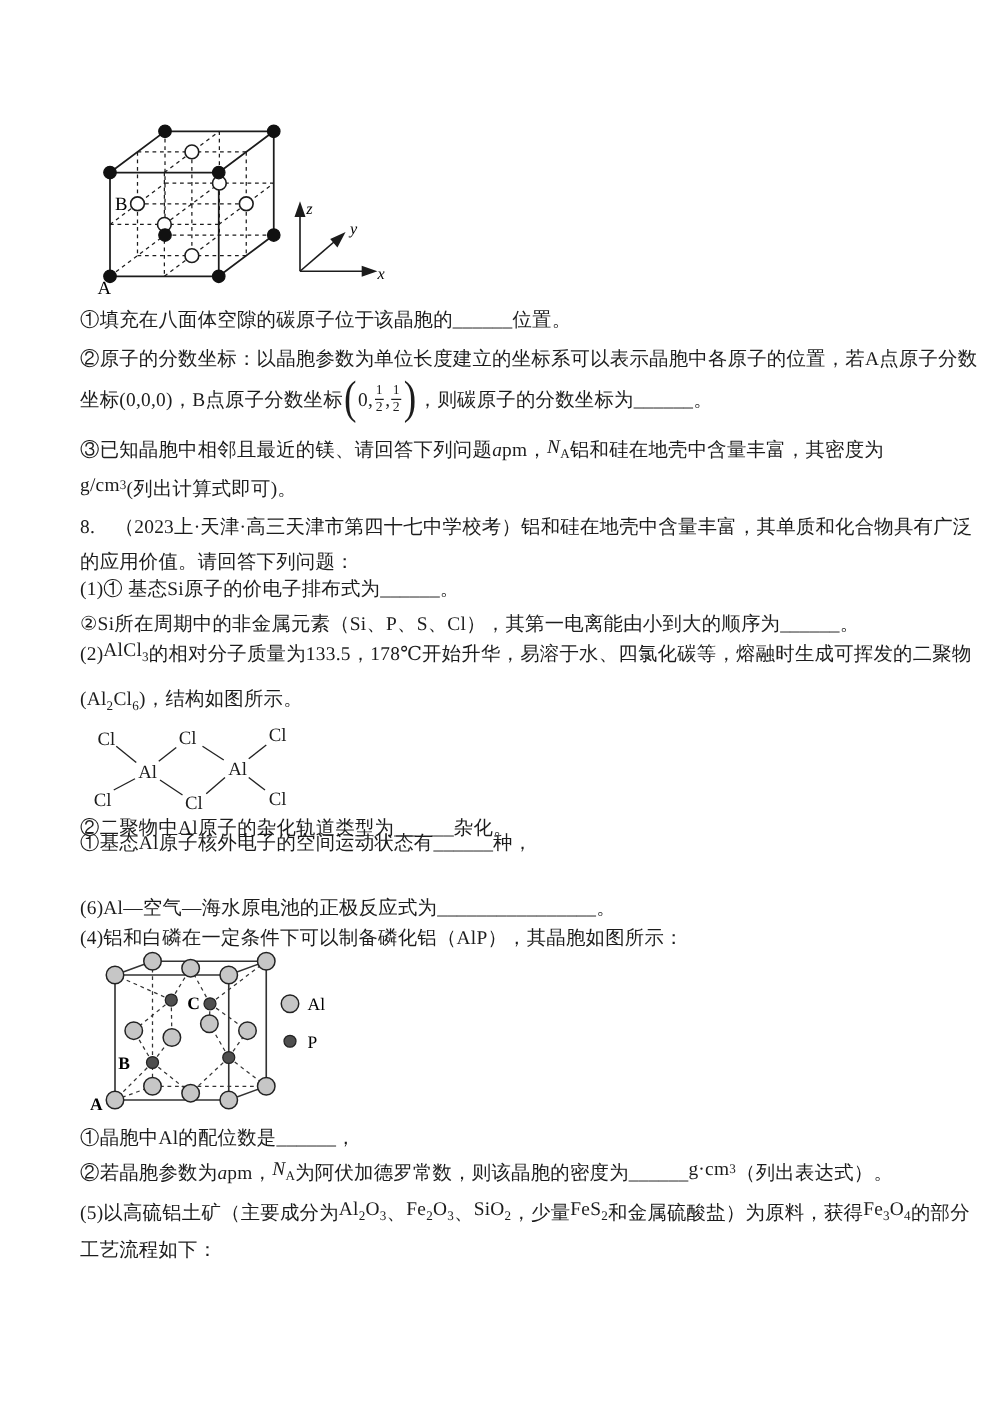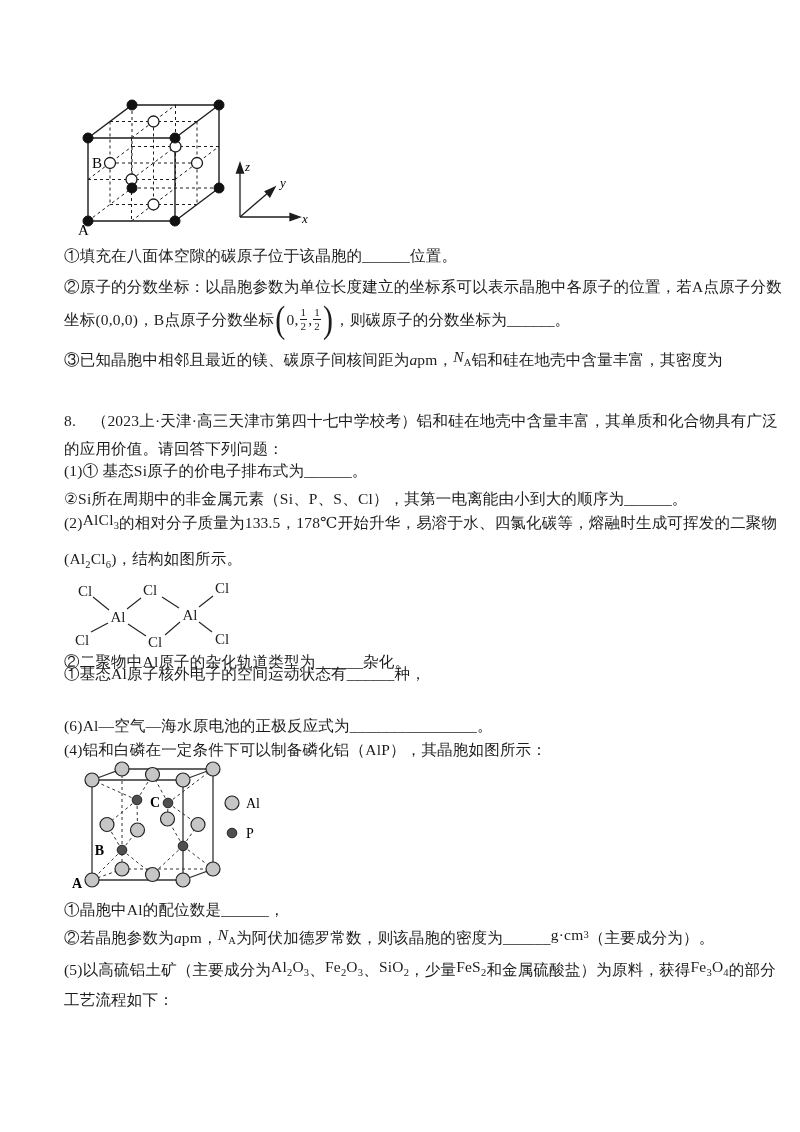--- a/index.html
+++ b/index.html
@@ -90,7 +90,7 @@
         <span class="num">1</span>
         <span class="den">2</span>
       </span><span class="bigp">)</span><span>，则碳原子的分数坐标为______。</span></div>
-  <div class="line" style="top:350px"><span>③已知晶胞中相邻且最近的镁、碳原子间核间距为</span><span class="it">a</span><span>pm，</span><span class="it rz">N</span><span class="sb rz">A</span><span>铝和硅在地壳中含量丰富，其密度为</span></div>
+  <div class="line" style="top:350px"><span>③已知晶胞中相邻且最近的镁、请回答下列问题</span><span class="it">a</span><span>pm，</span><span class="it rz">N</span><span class="sb rz">A</span><span>铝和硅在地壳中含量丰富，其密度为</span></div>
 
   <div class="line" style="top:411px"><span>8.　（2023上·天津·高三天津市第四十七中学校考）铝和硅在地壳中含量丰富，其单质和化合物具有广泛</span></div>
   <div class="line" style="top:439px"><span>的应用价值。请回答下列问题：</span></div>

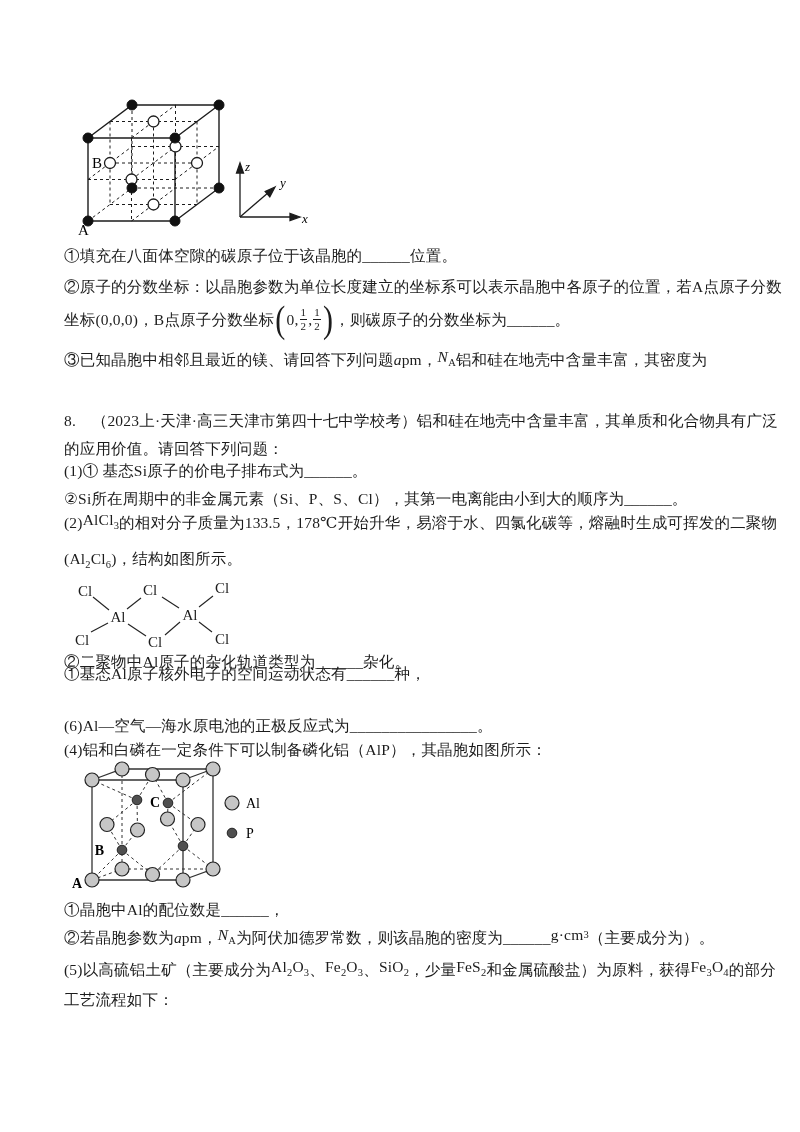--- a/index.html
+++ b/index.html
@@ -91,6 +91,7 @@
         <span class="den">2</span>
       </span><span class="bigp">)</span><span>，则碳原子的分数坐标为______。</span></div>
   <div class="line" style="top:350px"><span>③已知晶胞中相邻且最近的镁、请回答下列问题</span><span class="it">a</span><span>pm，</span><span class="it rz">N</span><span class="sb rz">A</span><span>铝和硅在地壳中含量丰富，其密度为</span></div>
+  <div class="line" style="top:381px"><span class="rz">g/cm</span><span class="sp">3</span><span>(列出计算式即可)。</span></div>
 
   <div class="line" style="top:411px"><span>8.　（2023上·天津·高三天津市第四十七中学校考）铝和硅在地壳中含量丰富，其单质和化合物具有广泛</span></div>
   <div class="line" style="top:439px"><span>的应用价值。请回答下列问题：</span></div>

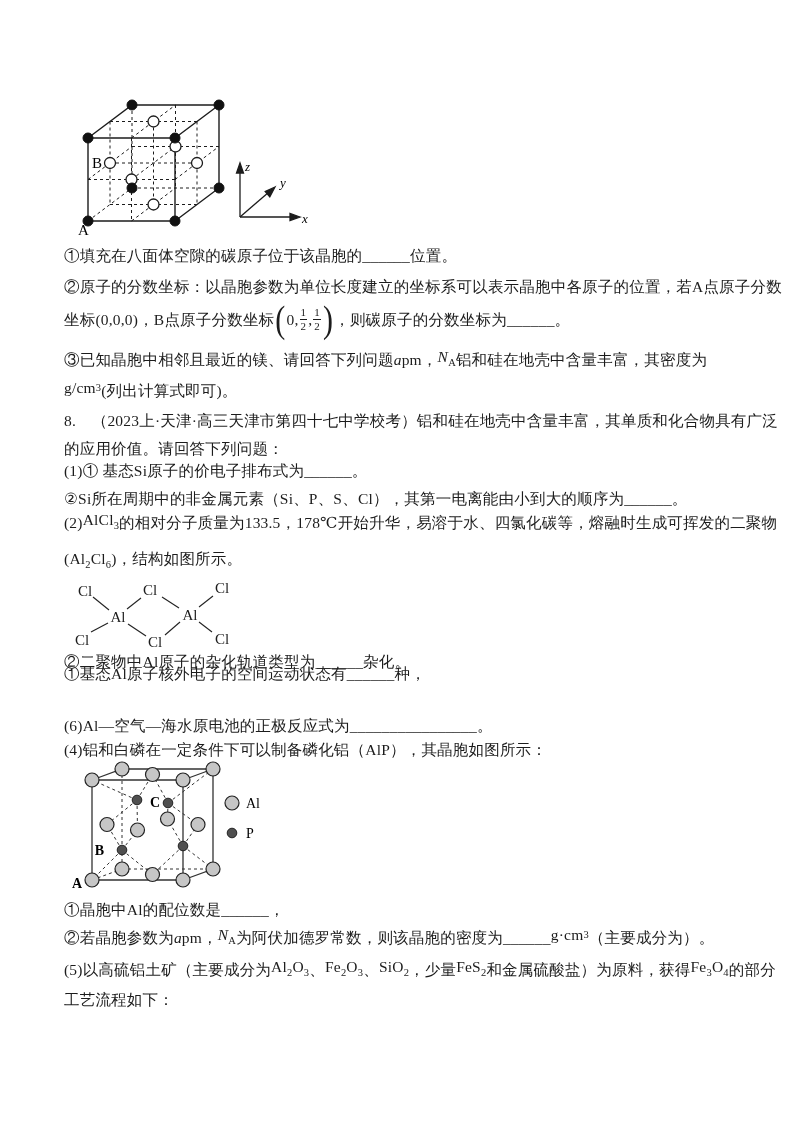--- a/index.html
+++ b/index.html
@@ -180,7 +180,7 @@
   </svg>
 
   <div class="line" style="top:900px"><span>①晶胞中Al的配位数是______，</span></div>
-  <div class="line" style="top:928px"><span>②若晶胞参数为</span><span class="it">a</span><span>pm，</span><span class="it rz">N</span><span class="sb rz">A</span><span>为阿伏加德罗常数，则该晶胞的密度为______</span><span class="rz">g·cm</span><span class="sp">3</span><span>（主要成分为）。</span></div>
+  <div class="line" style="top:928px"><span>②若晶胞参数为</span><span class="it">a</span><span>pm，</span><span class="it rz">N</span><span class="sb rz">A</span><span>为阿伏加德罗常数，则该晶胞的密度为______</span><span class="rz">g·cm</span><span class="sp">3</span><span>（列出表达式）。</span></div>
   <div class="line" style="top:960px"><span>(5)以高硫铝土矿（主要成分为</span><span class="rz">Al</span><span class="sb rz">2</span><span class="rz">O</span><span class="sb rz">3</span><span>、</span><span class="rz">Fe</span><span class="sb rz">2</span><span class="rz">O</span><span class="sb rz">3</span><span>、</span><span class="rz">SiO</span><span class="sb rz">2</span><span>，少量</span><span class="rz">FeS</span><span class="sb rz">2</span><span>和金属硫酸盐）为原料，获得</span><span class="rz">Fe</span><span class="sb rz">3</span><span class="rz">O</span><span class="sb rz">4</span><span>的部分</span></div>
   <div class="line" style="top:990px"><span>工艺流程如下：</span></div>
 

